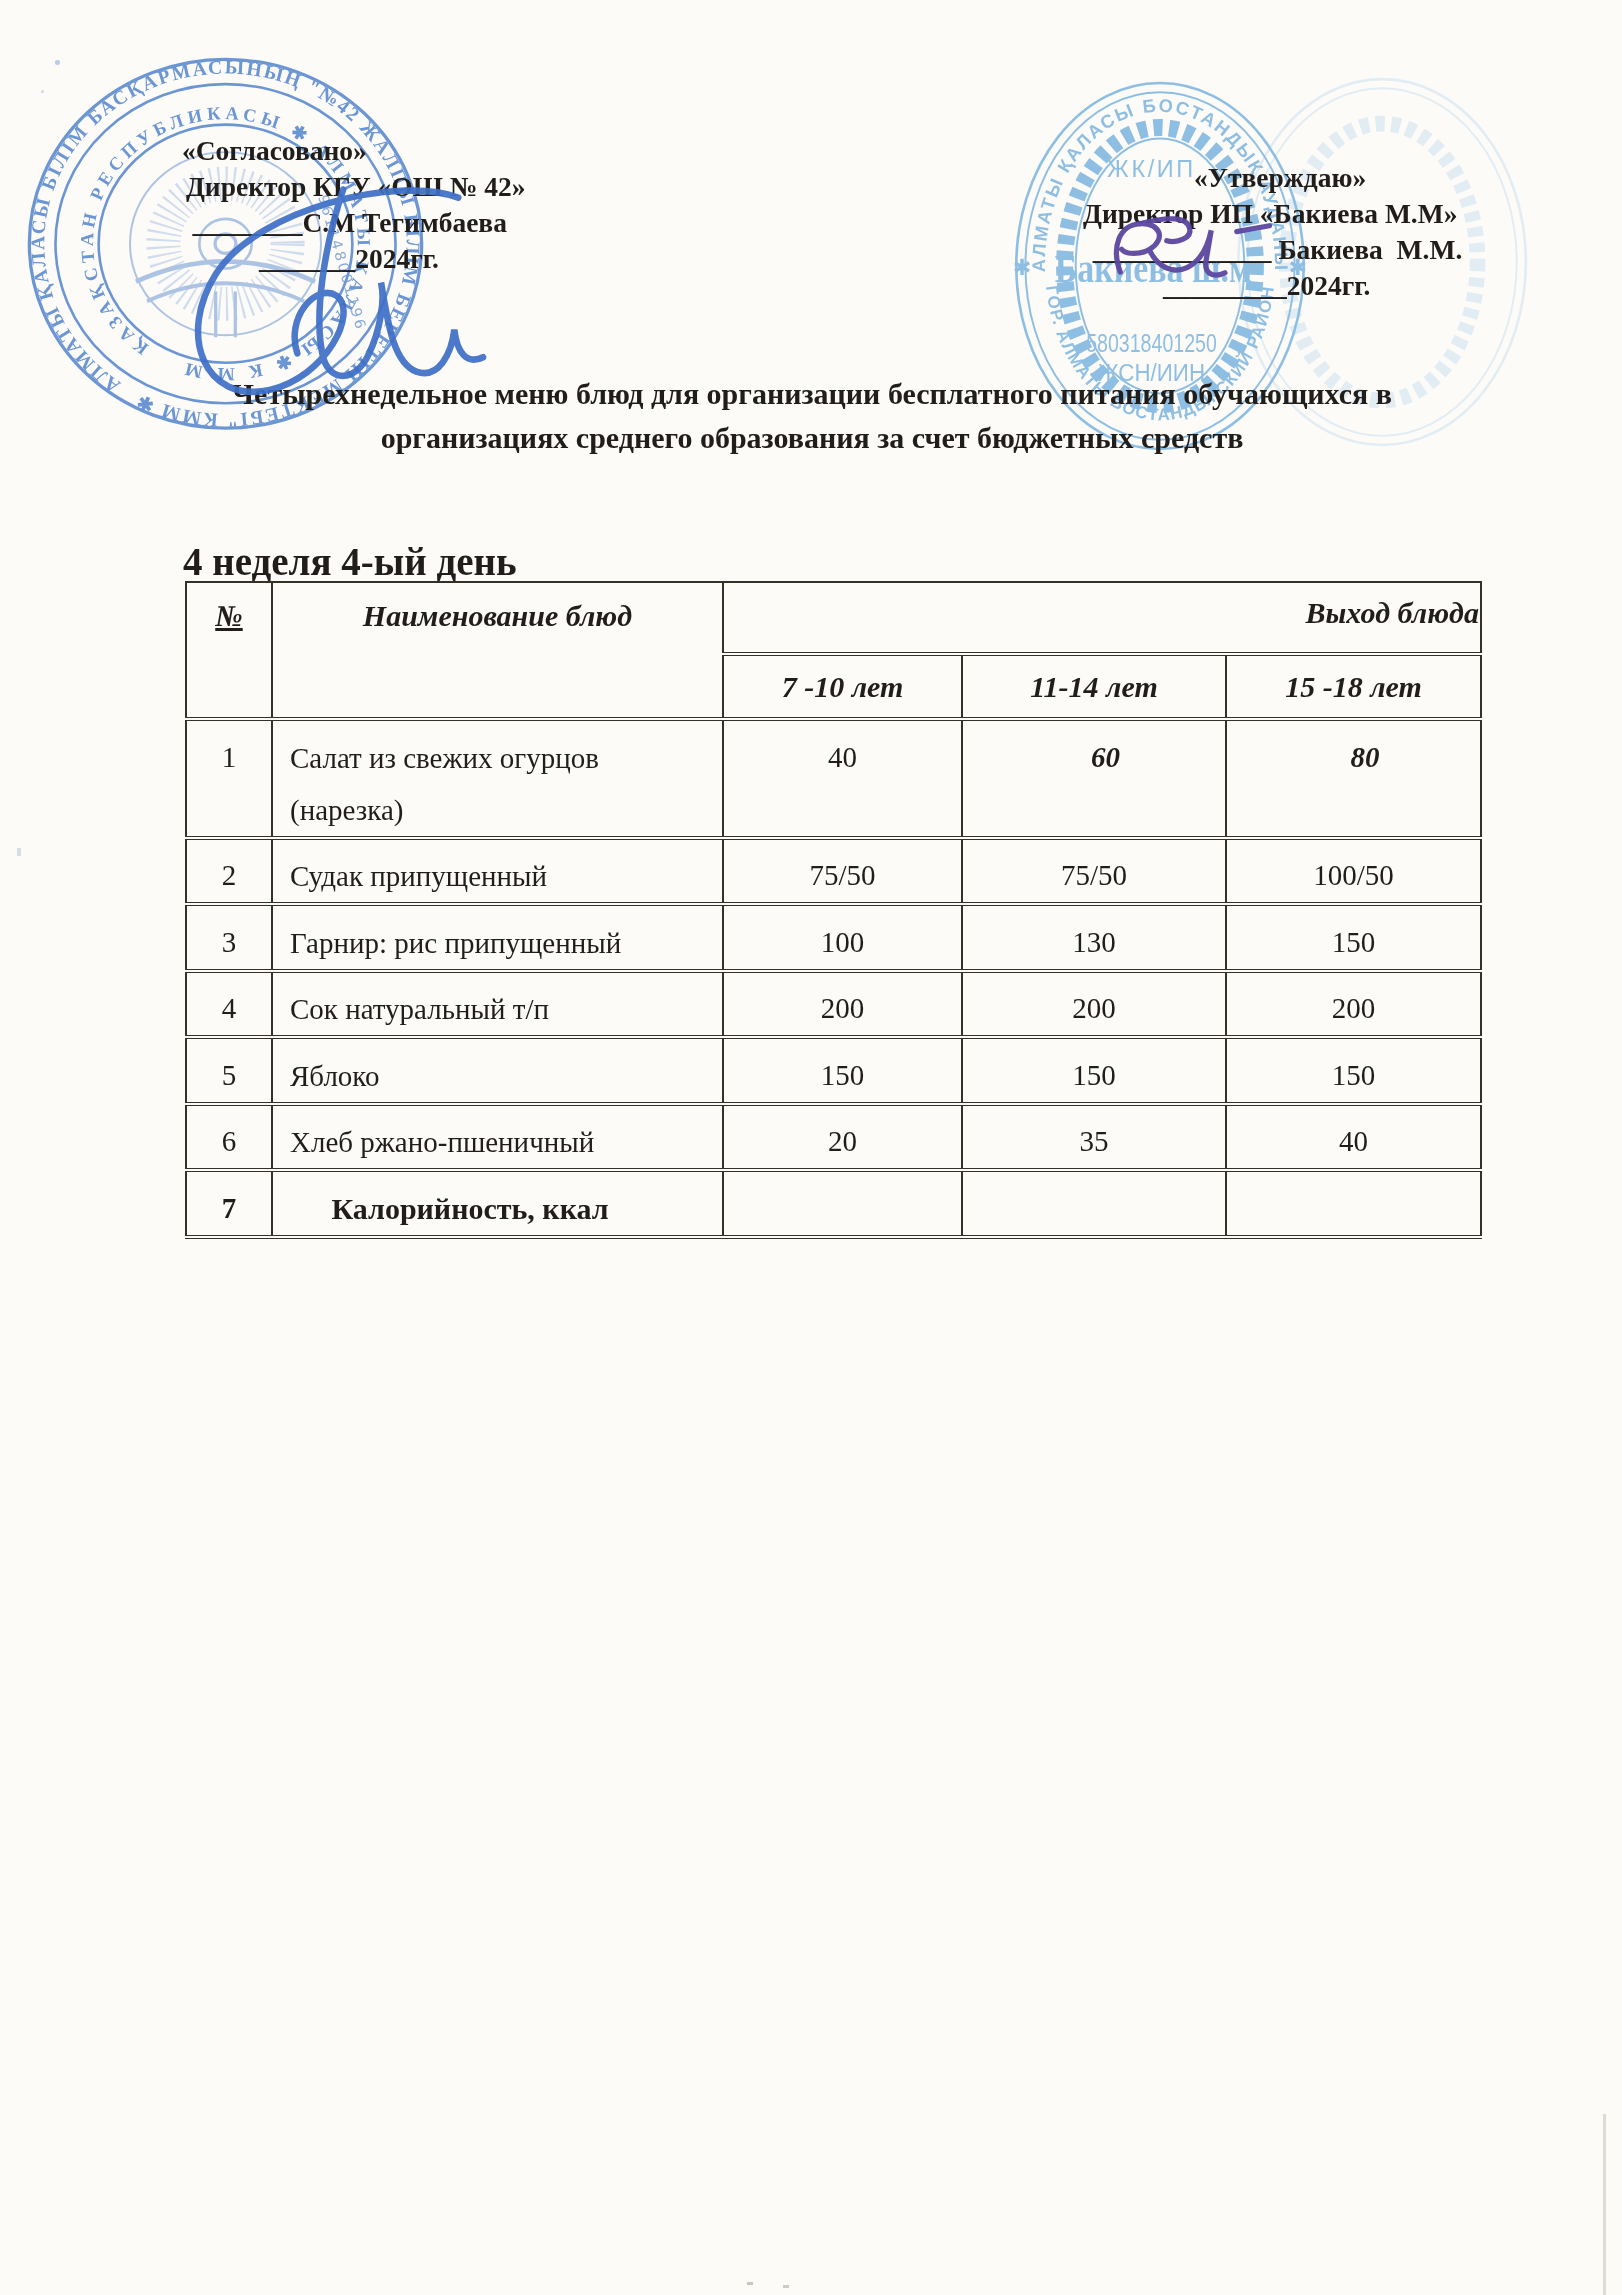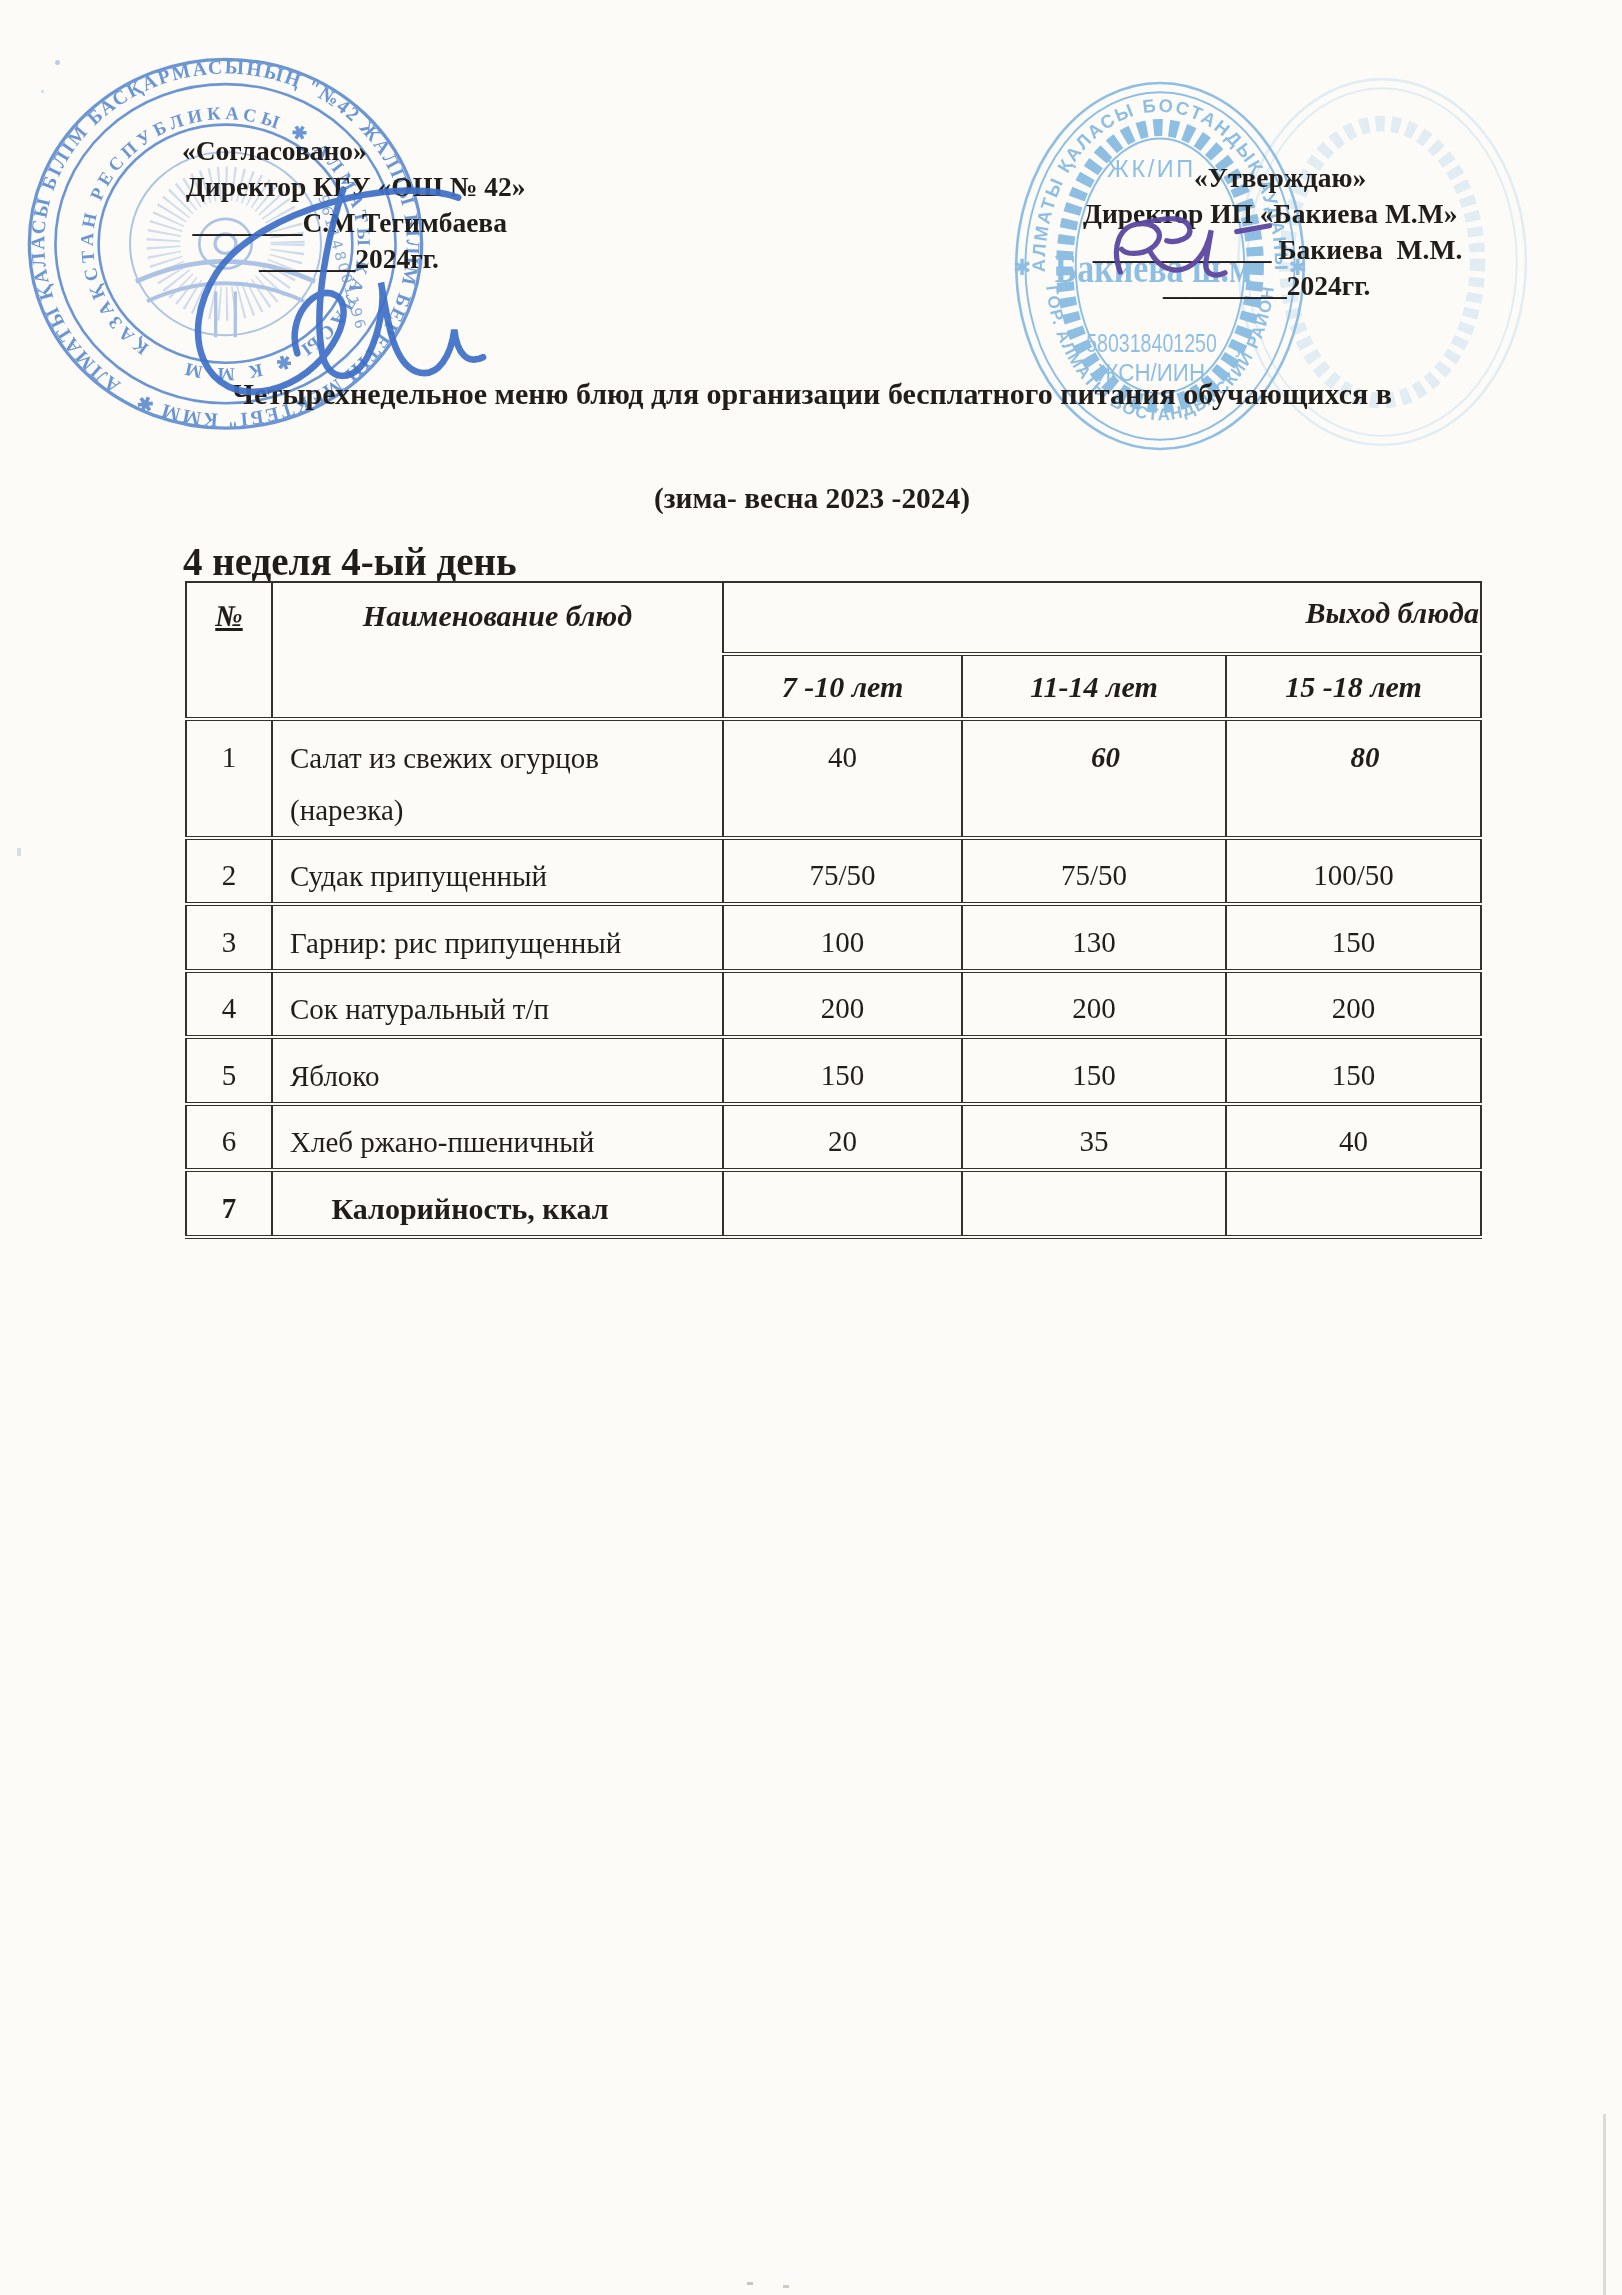--- a/index.html
+++ b/index.html
@@ -154,6 +154,7 @@
 
   <div class="doc-title">
     <div>Четырехнедельное меню блюд для организации бесплатного питания  обучающихся в</div>
+    <div>организациях среднего образования за счет бюджетных средств</div>
   </div>
   <div class="season-line">(зима- весна 2023 -2024)</div>
 

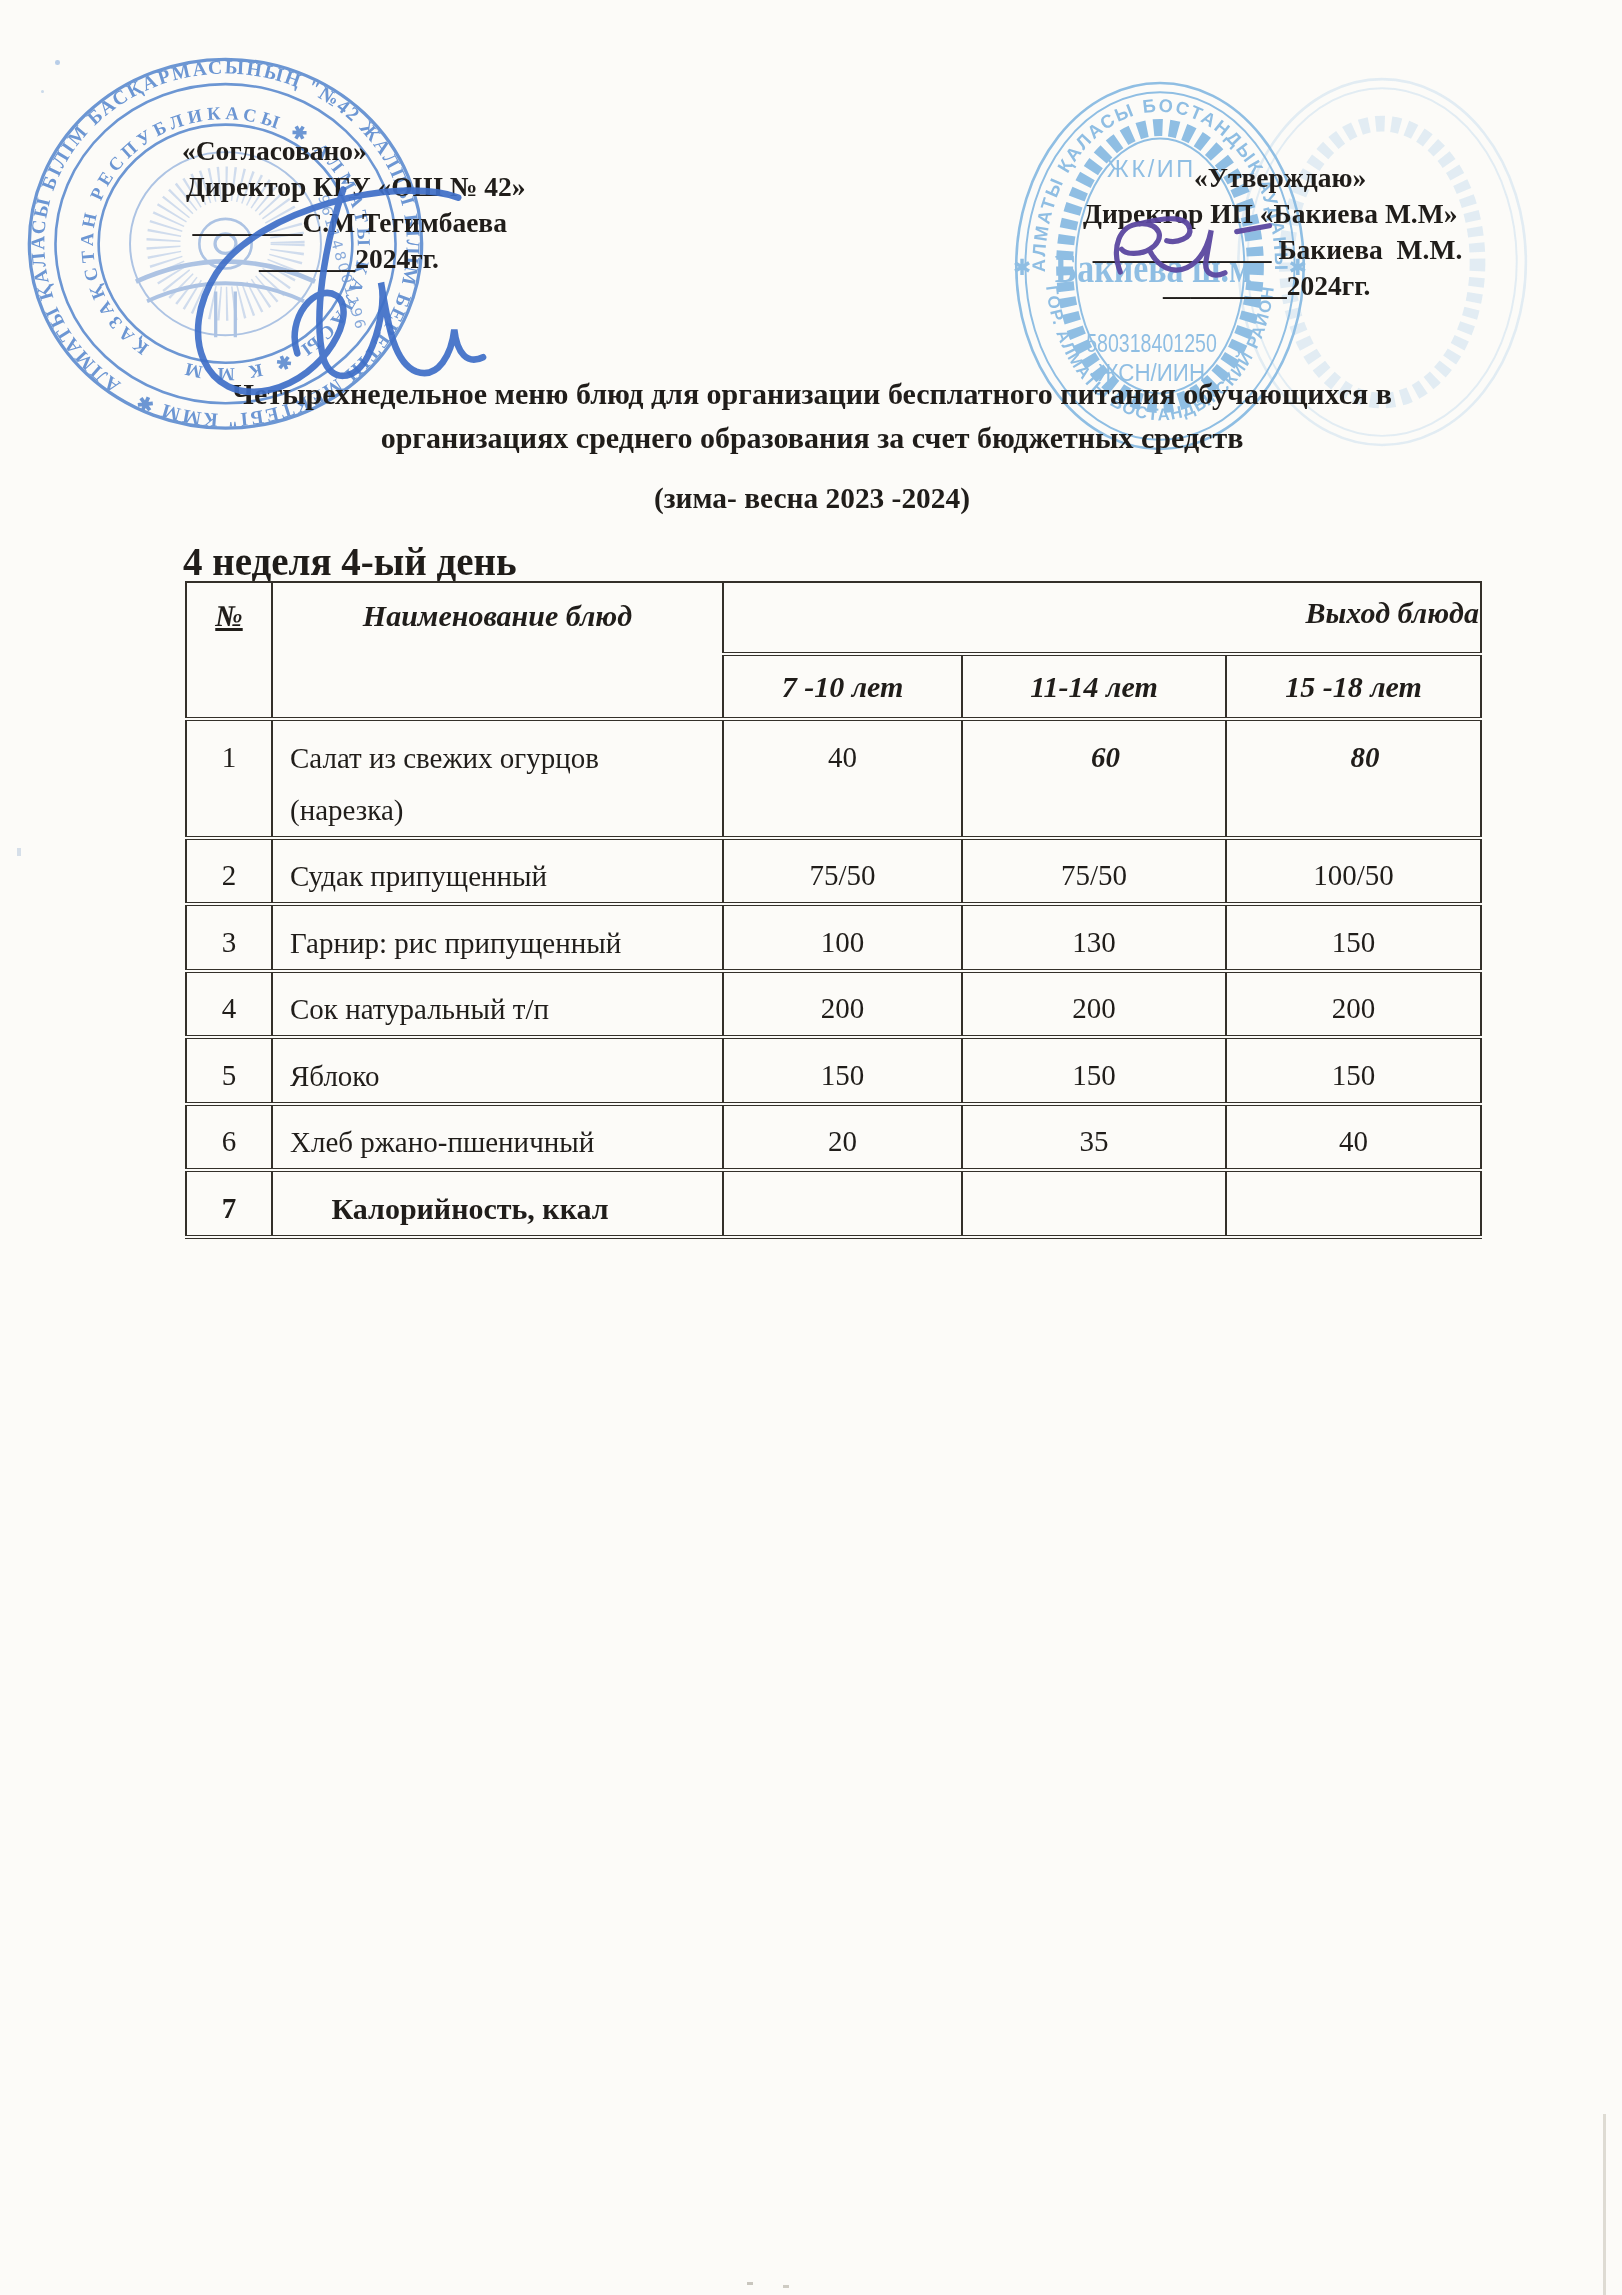--- a/index.html
+++ b/index.html
@@ -156,7 +156,6 @@
     <div>Четырехнедельное меню блюд для организации бесплатного питания  обучающихся в</div>
     <div>организациях среднего образования за счет бюджетных средств</div>
   </div>
-  <div class="season-line">(зима- весна 2023 -2024)</div>
 
   <div class="week-label">4 неделя 4-ый день</div>
 

